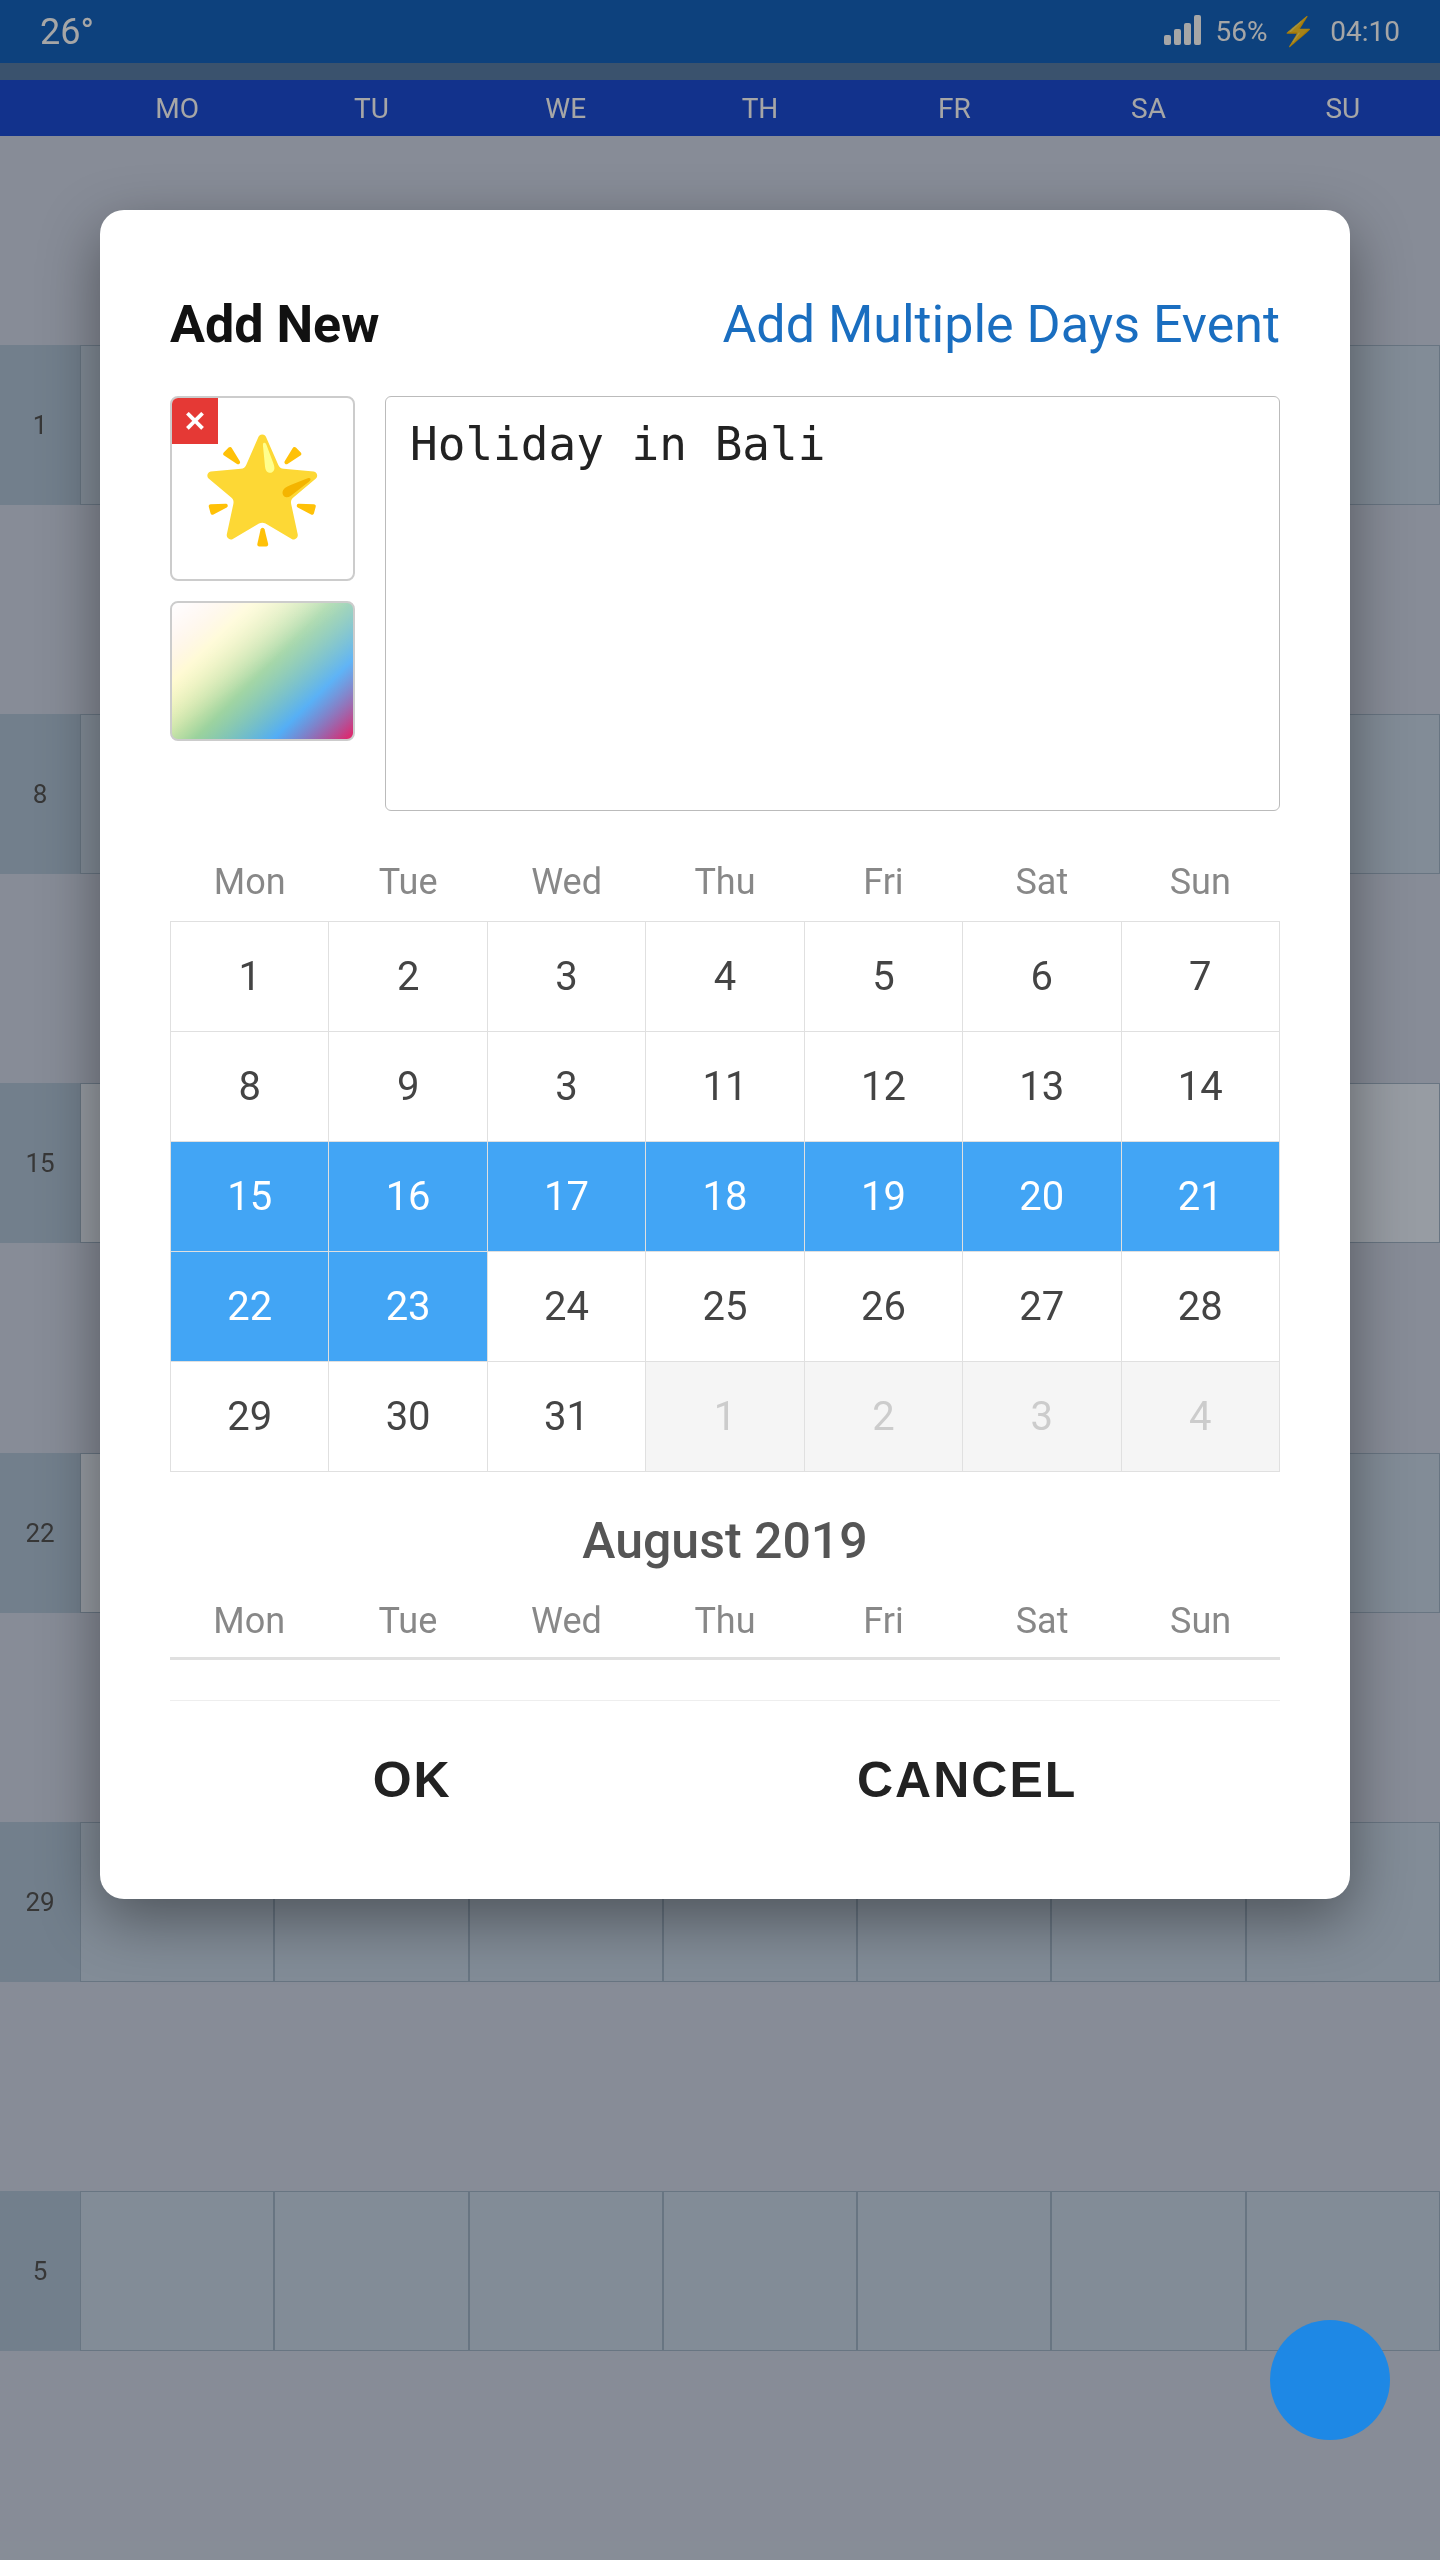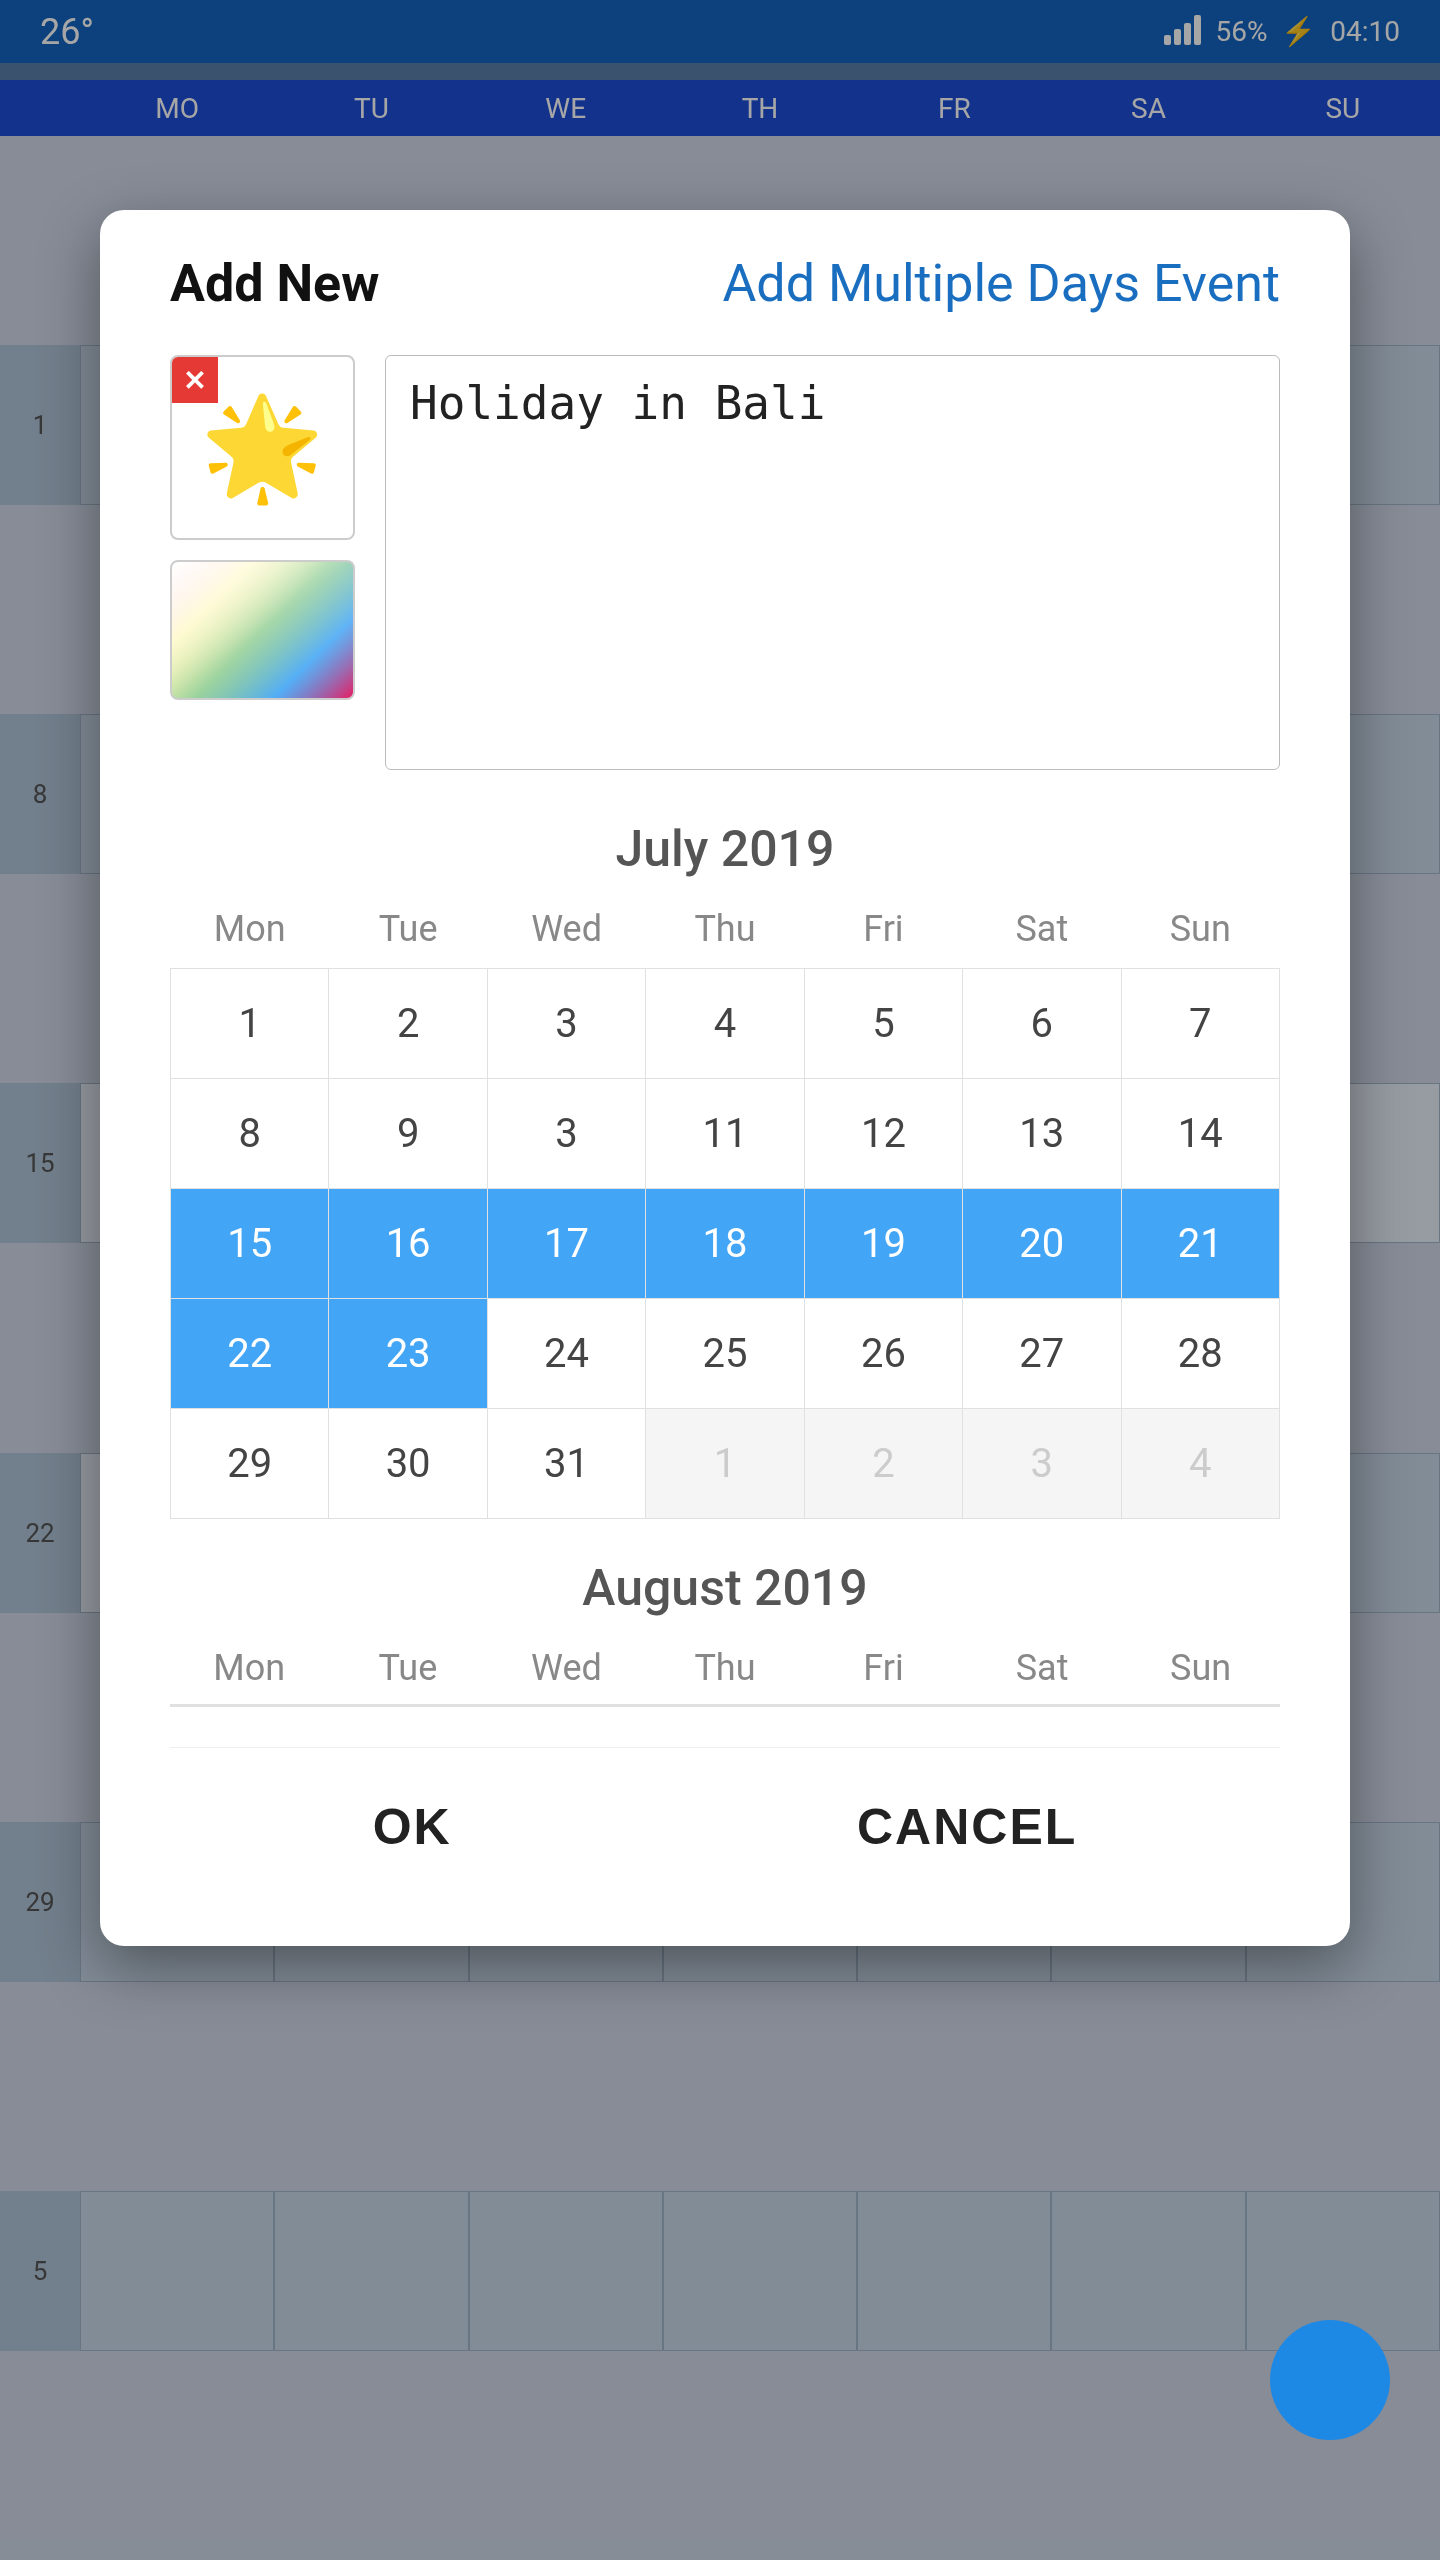--- a/index.html
+++ b/index.html
@@ -105,7 +105,7 @@
       background: white;
       border-radius: 24px;
       z-index: 30;
-      padding: 43px 70px 70px 70px;
+      padding: 84px 70px 70px 70px;
       box-shadow: 0 20px 60px rgba(0,0,0,0.4);
     }
 

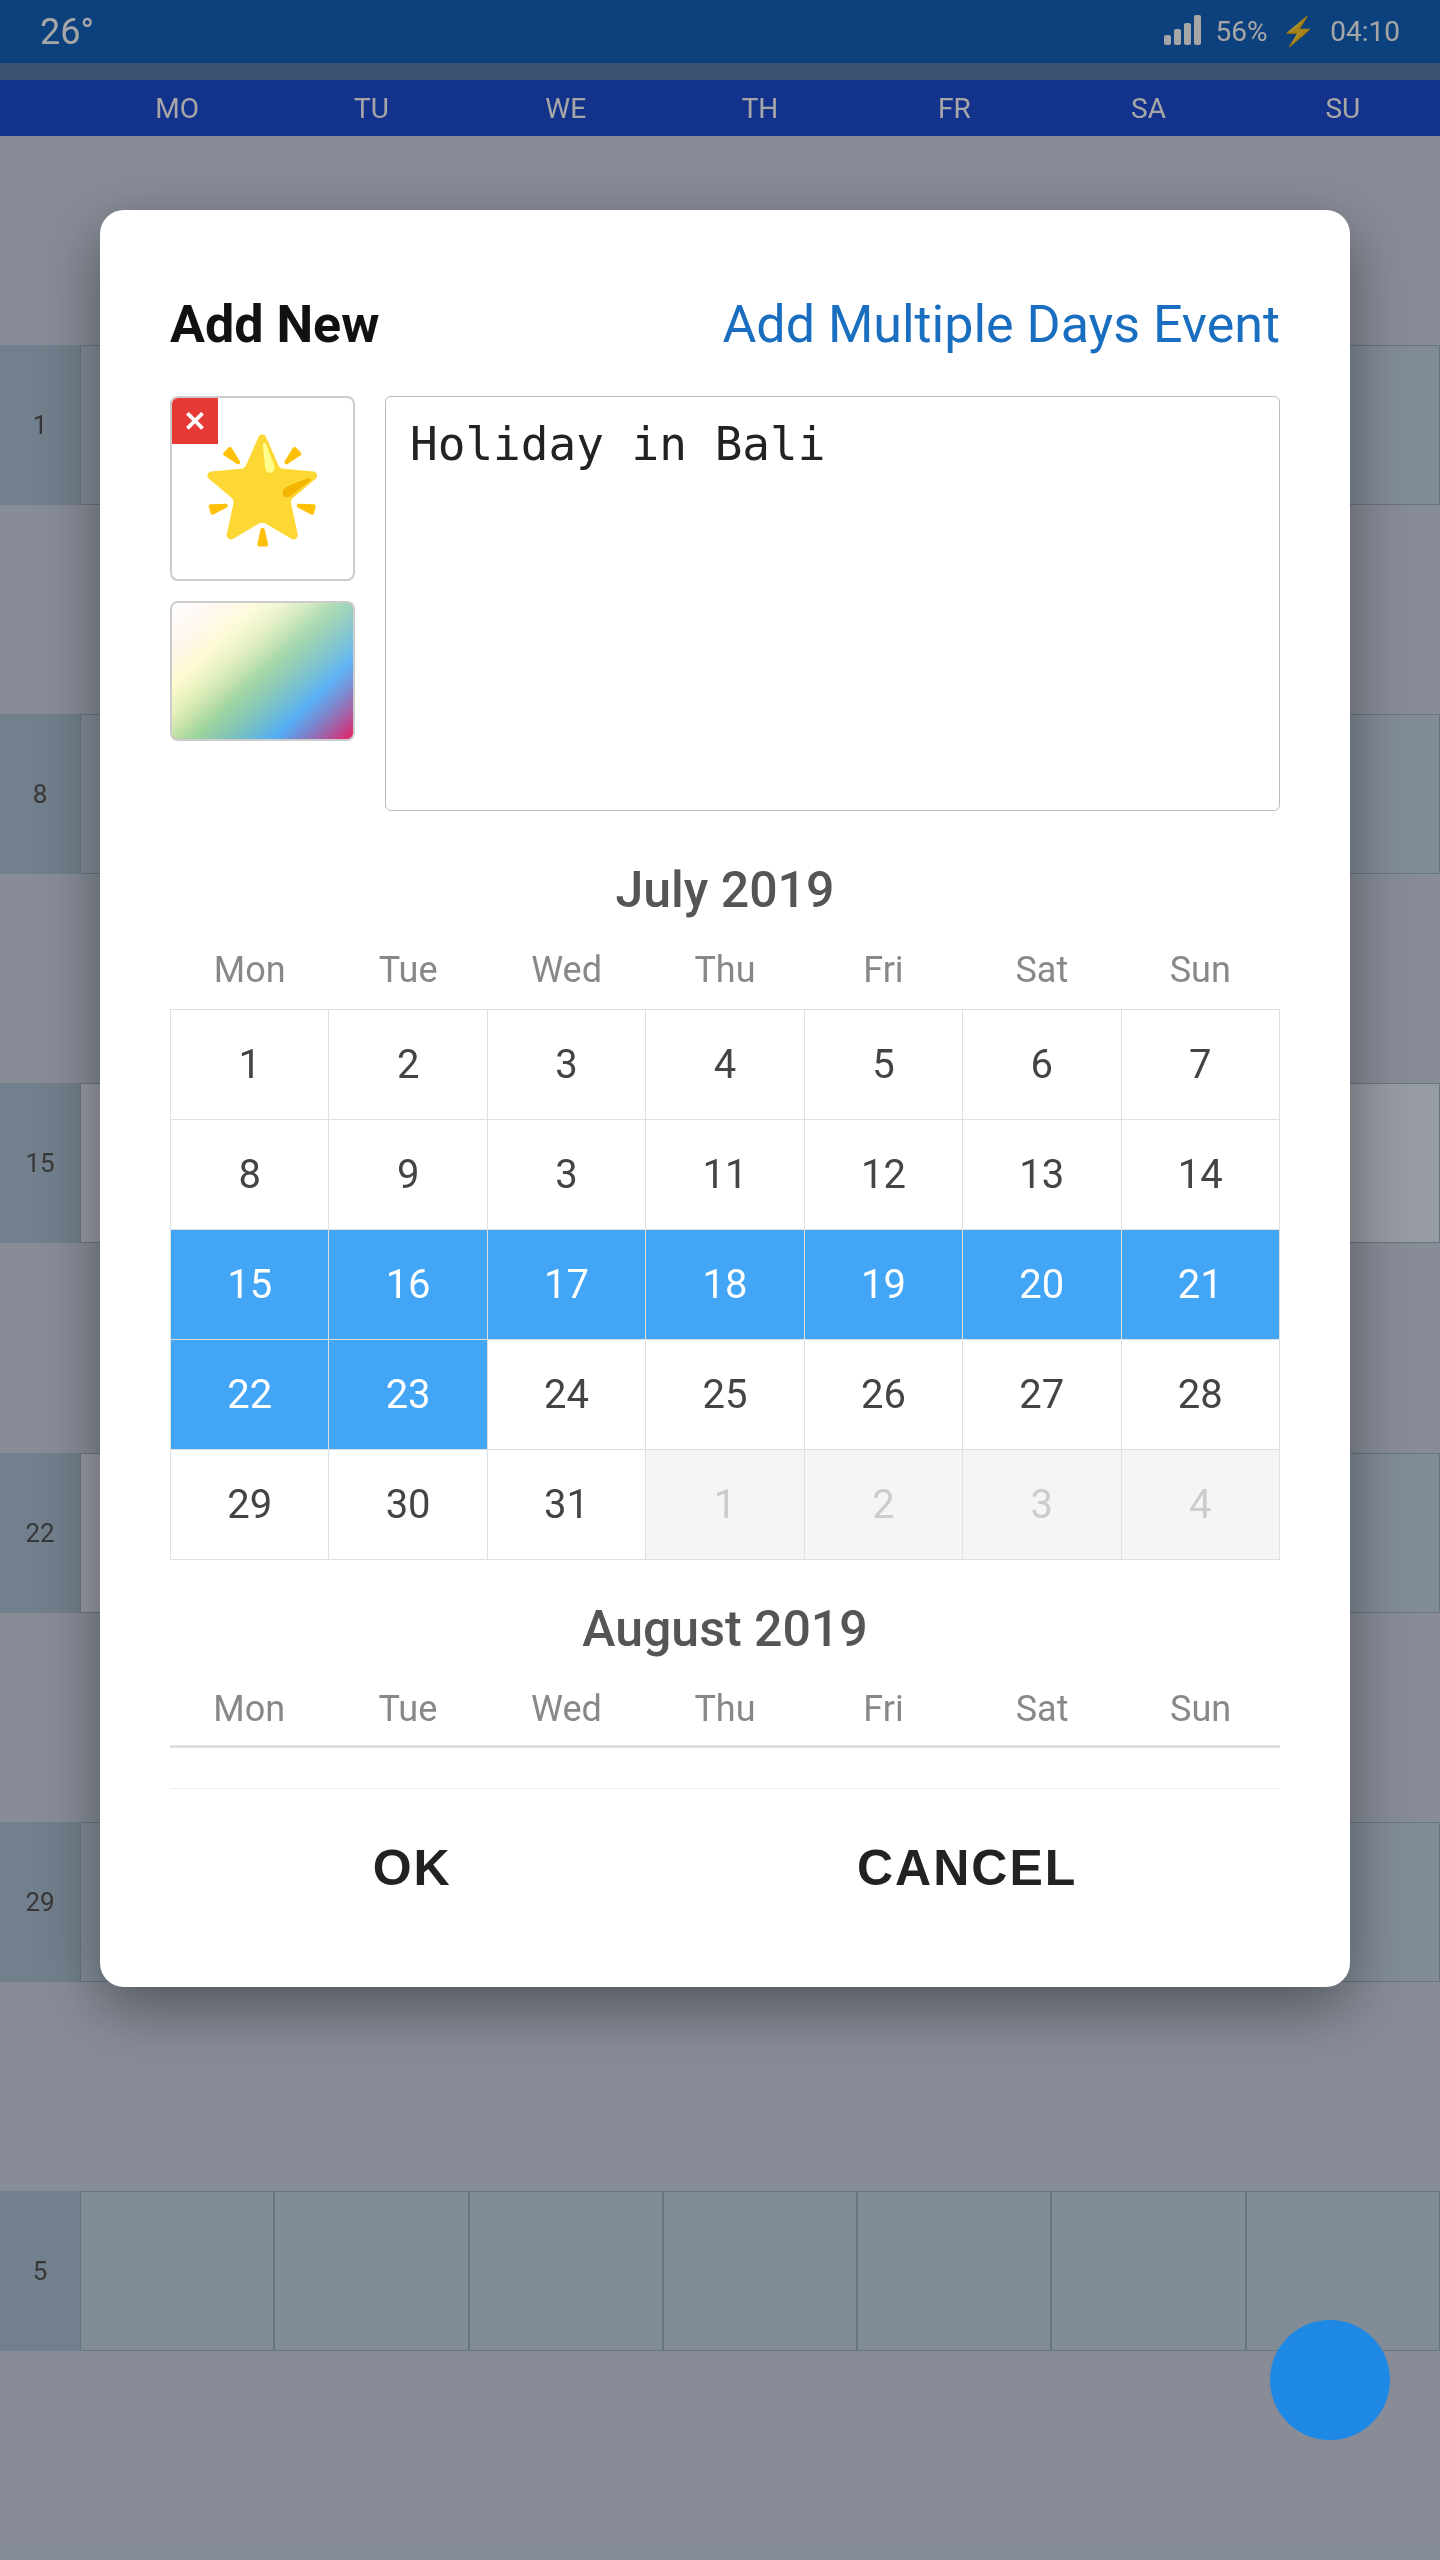--- a/index.html
+++ b/index.html
@@ -414,7 +414,6 @@
   </div>
 
   <div class="calendar-section">
-    <div class="month-title">July 2019</div>
     <table class="cal-grid">
       <thead>
         <tr>

